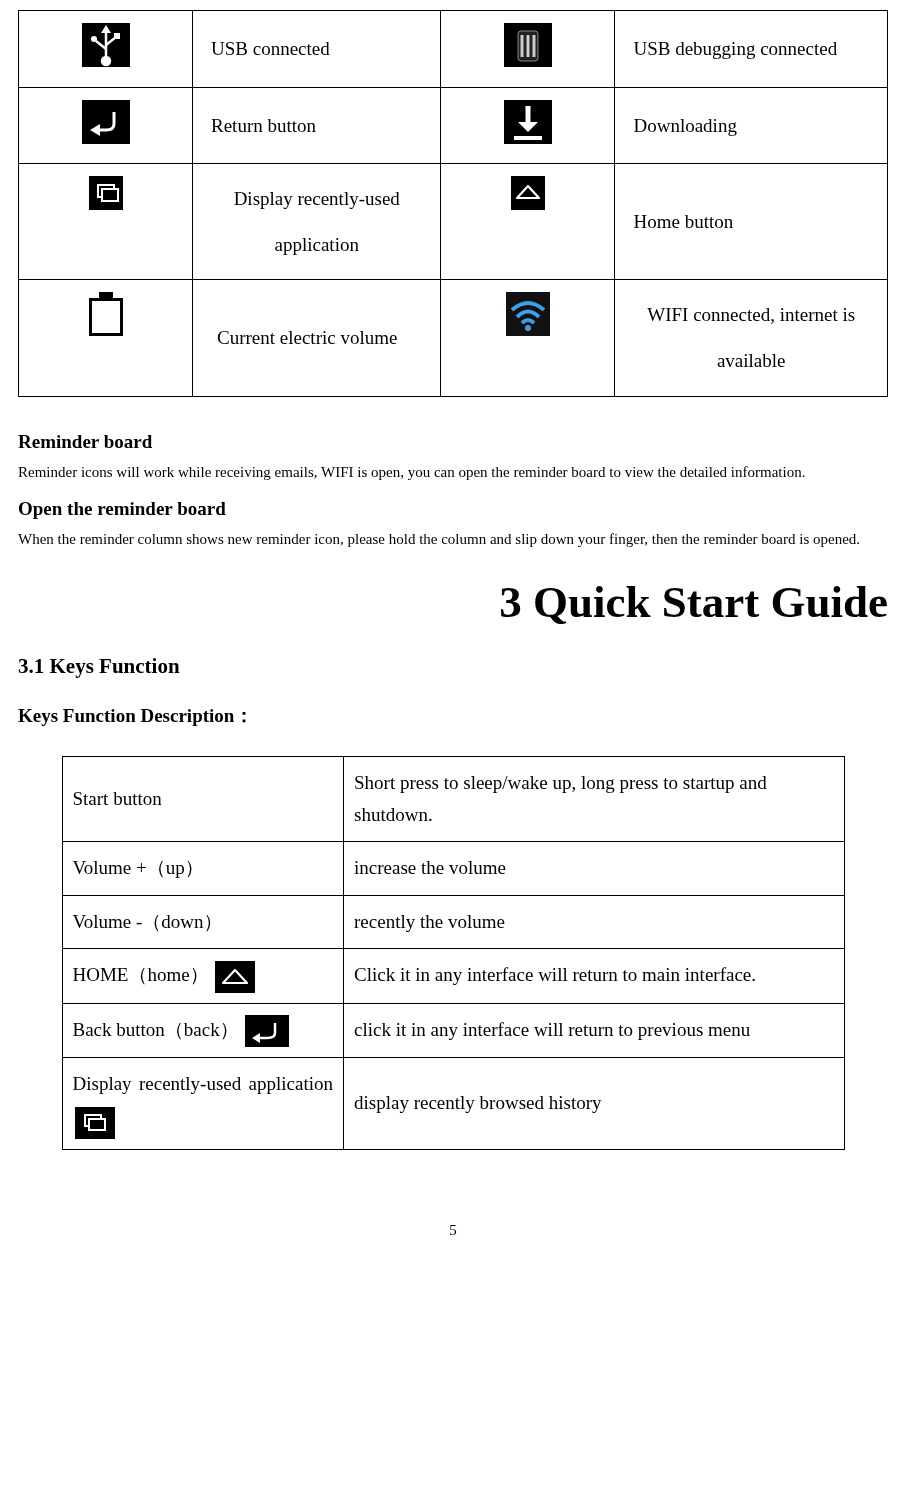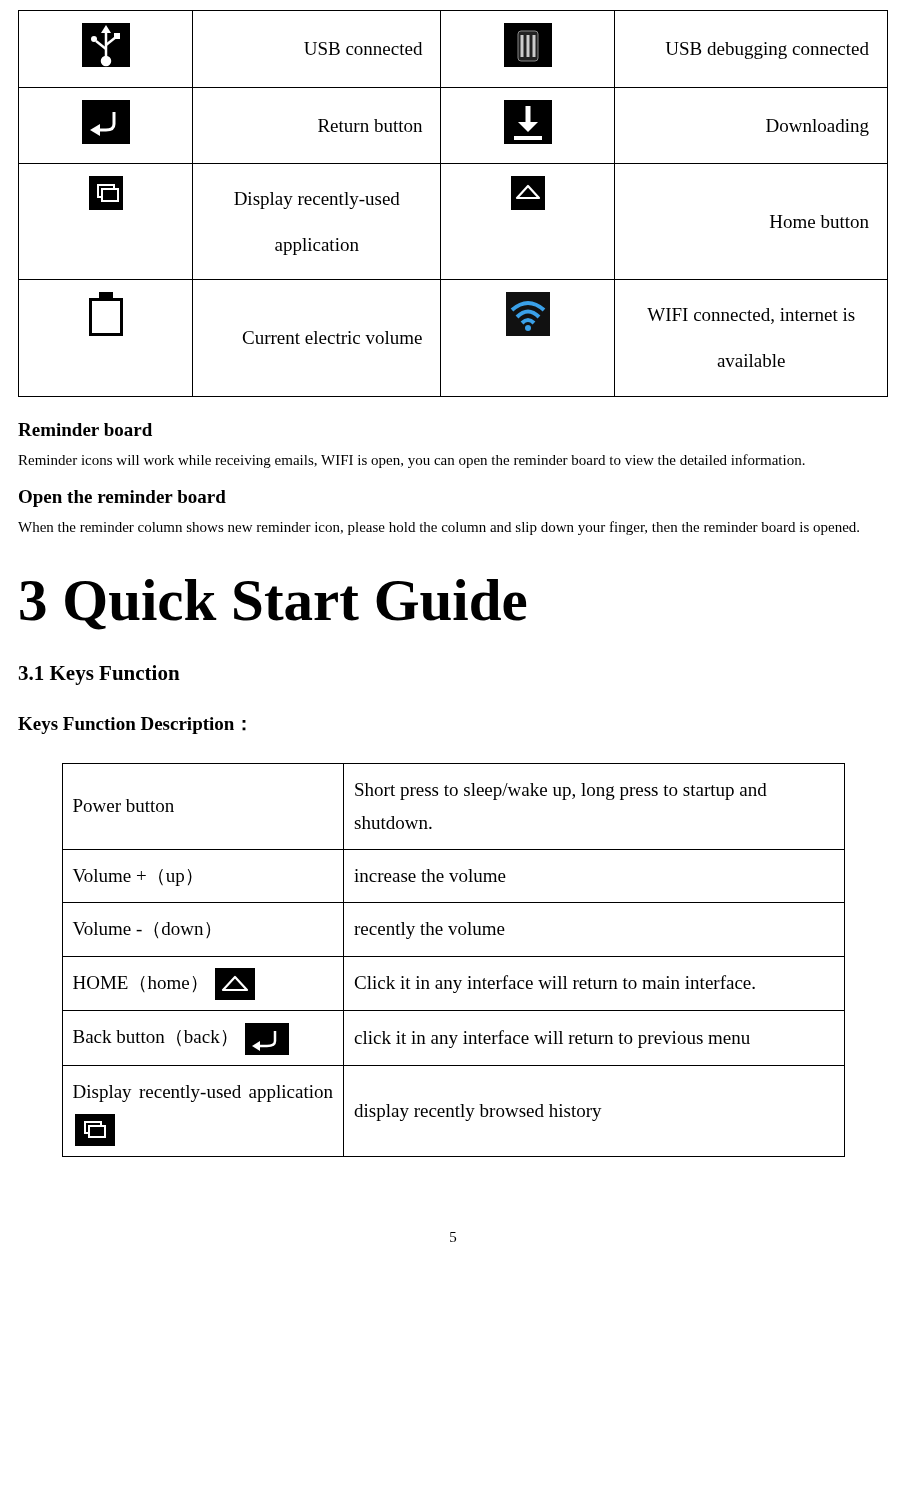--- a/index.html
+++ b/index.html
@@ -29,7 +29,7 @@
     }
     .icon-table td.desc-cell {
       padding: 12px 18px;
-      text-align: right;
+      text-align: left;
       line-height: 2.4;
     }
     .icon-table td.desc-cell.centered {

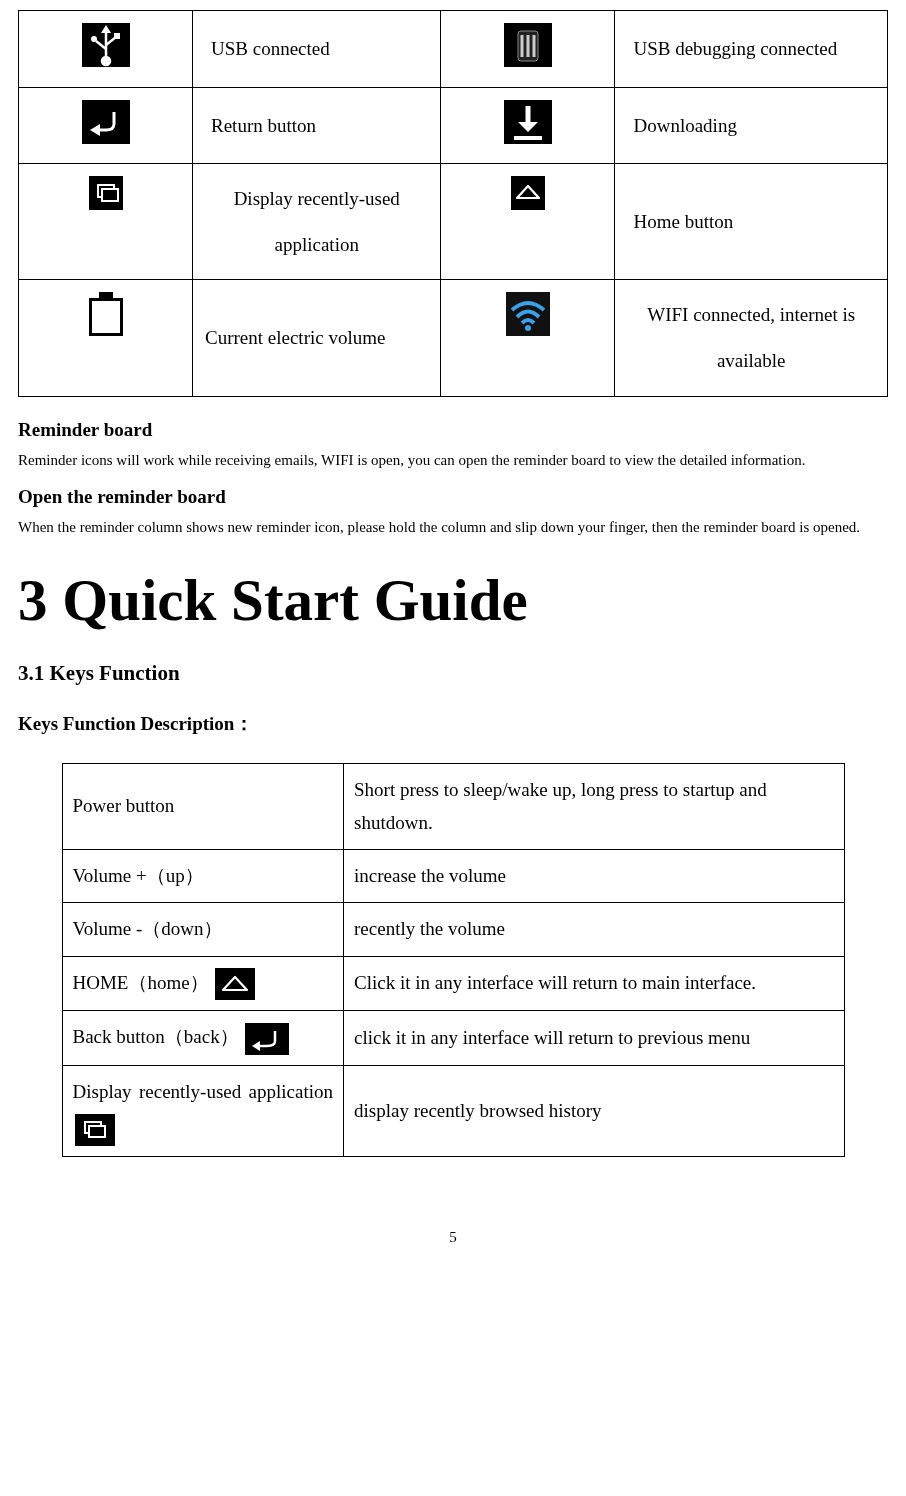--- a/index.html
+++ b/index.html
@@ -191,7 +191,7 @@
         <span class="body"></span>
       </span>
     </td>
-    <td class="desc-cell" style="padding-left:12px;">Current electric volume</td>
+    <td class="desc-cell" style="padding-left:24px;">Current electric volume</td>
     <td class="icon-cell">
       <span class="icon-box wifi">
         <svg width="44" height="44" viewBox="0 0 44 44">

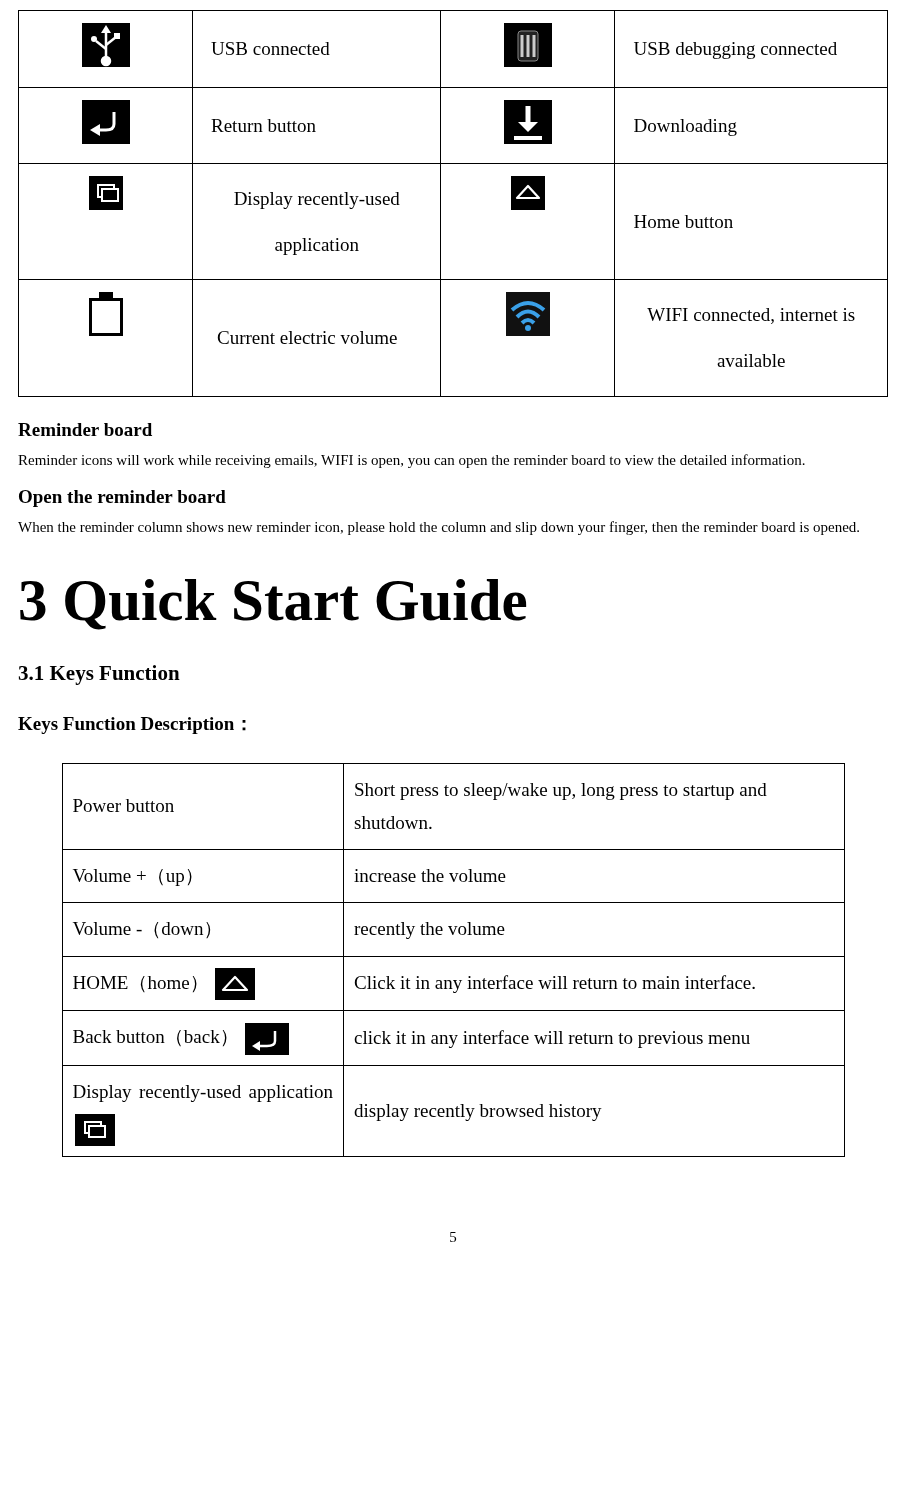--- a/index.html
+++ b/index.html
@@ -61,7 +61,7 @@
     h2.reminder-h {
       font-size: 19px;
       font-weight: bold;
-      margin: 20px 0 6px;
+      margin: 32px 0 6px;
     }
     p.body-p {
       font-size: 15px;

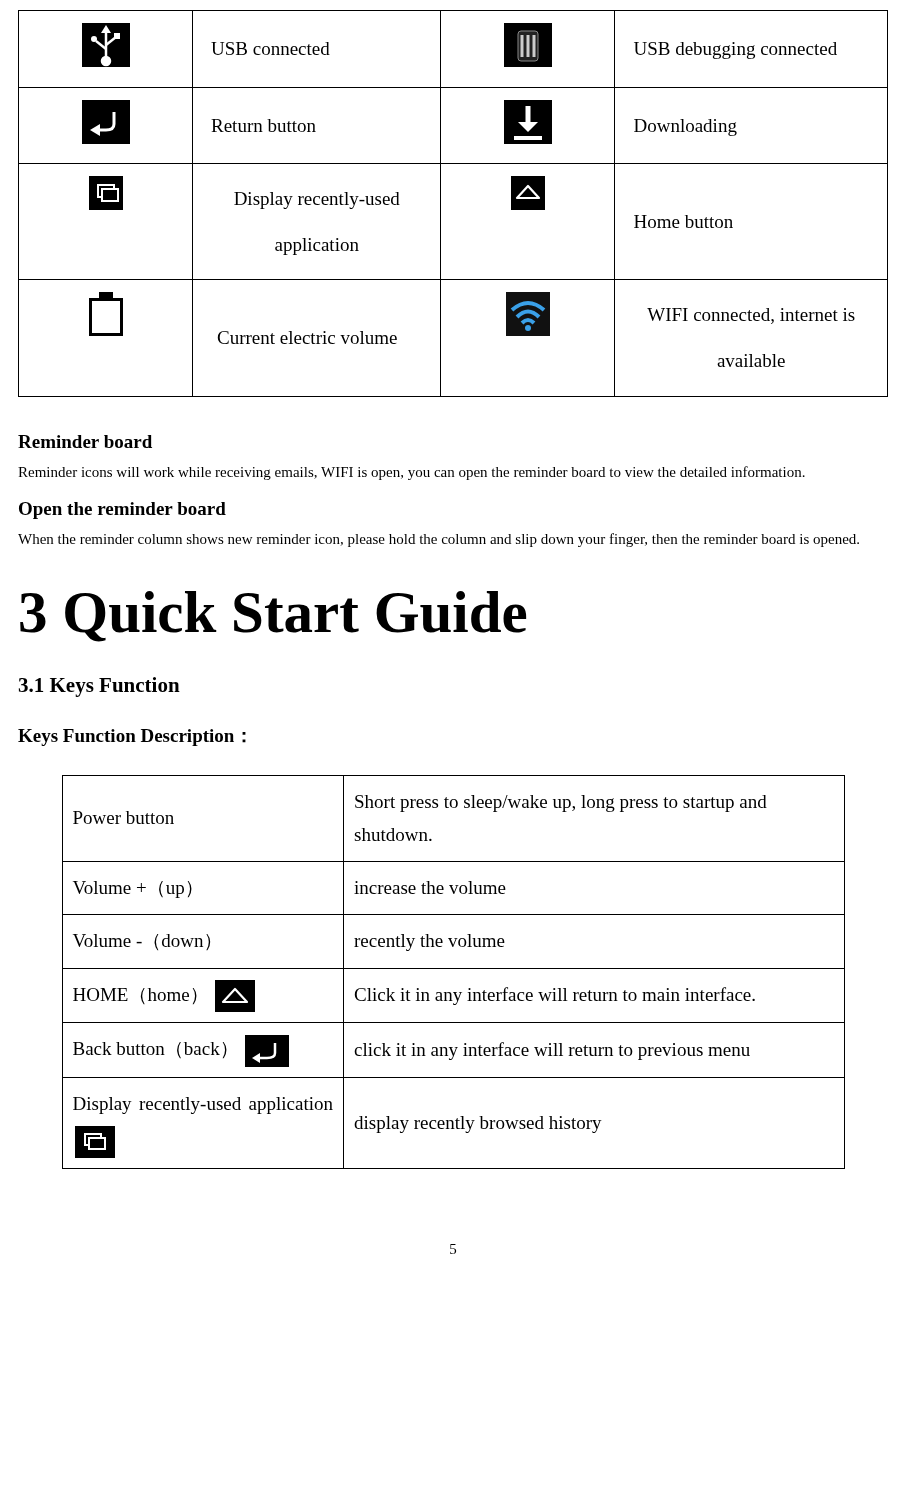--- a/index.html
+++ b/index.html
@@ -69,9 +69,9 @@
       line-height: 1.5;
     }
     h1.chapter {
-      font-size: 59px;
-      font-weight: bold;
-      text-align: left;
+      font-size: 45px;
+      font-weight: bold;
+      text-align: right;
       margin: 20px 0 18px;
     }
     h2.section {

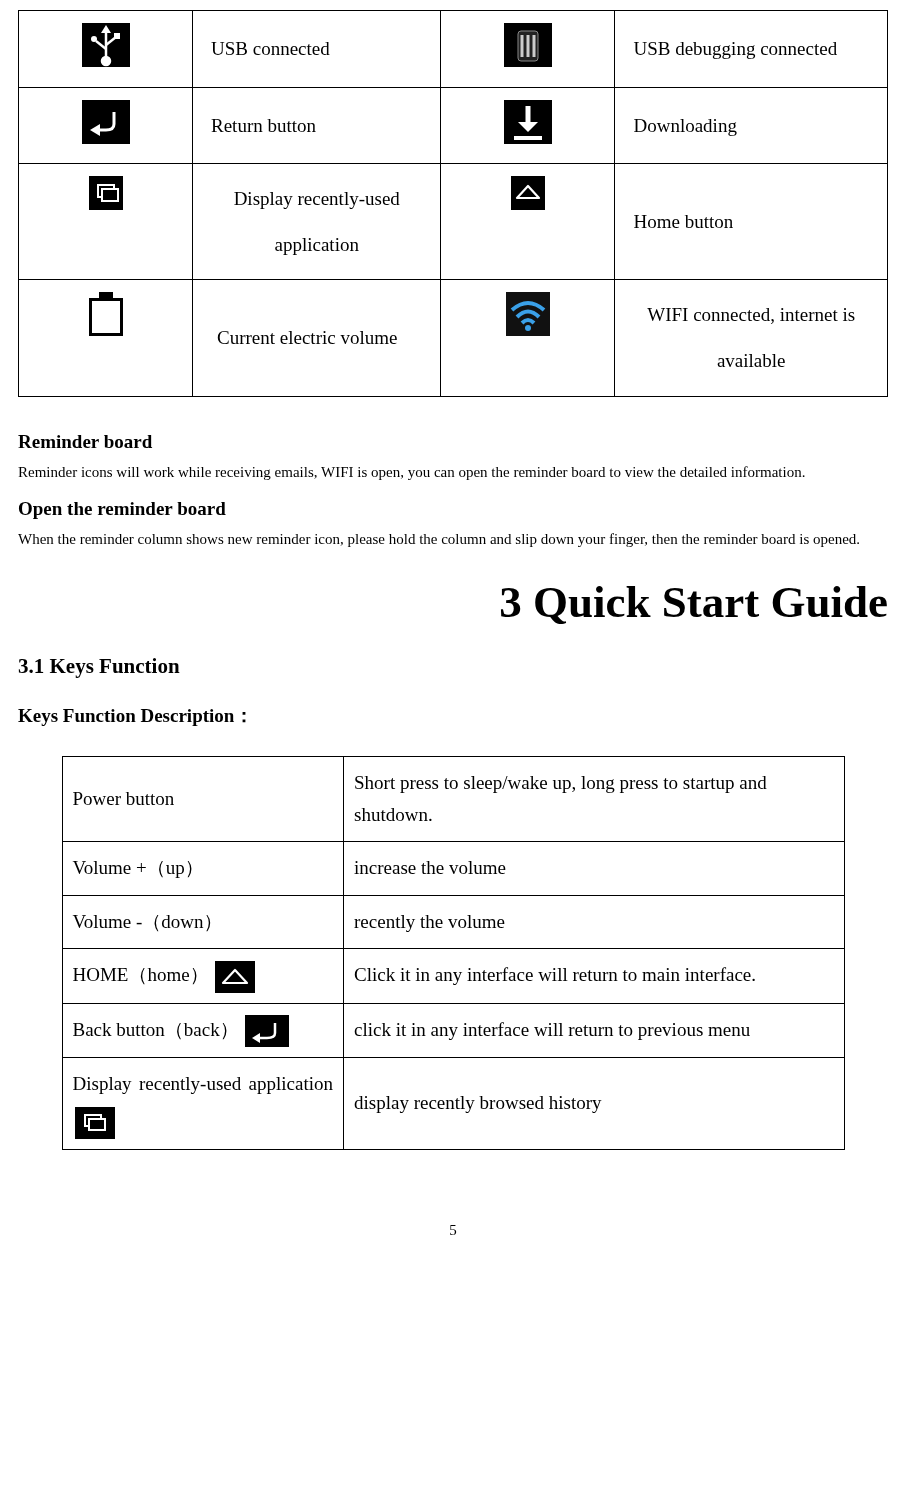--- a/index.html
+++ b/index.html
@@ -219,7 +219,7 @@
 <table class="keys-table">
   <tbody>
       <tr>
-    <td class="key-col">Power button</td>
+    <td class="key-col">Start button</td>
     <td class="val-col">Short press to sleep/wake up, long press to startup and shutdown.</td>
   </tr>
   <tr>

